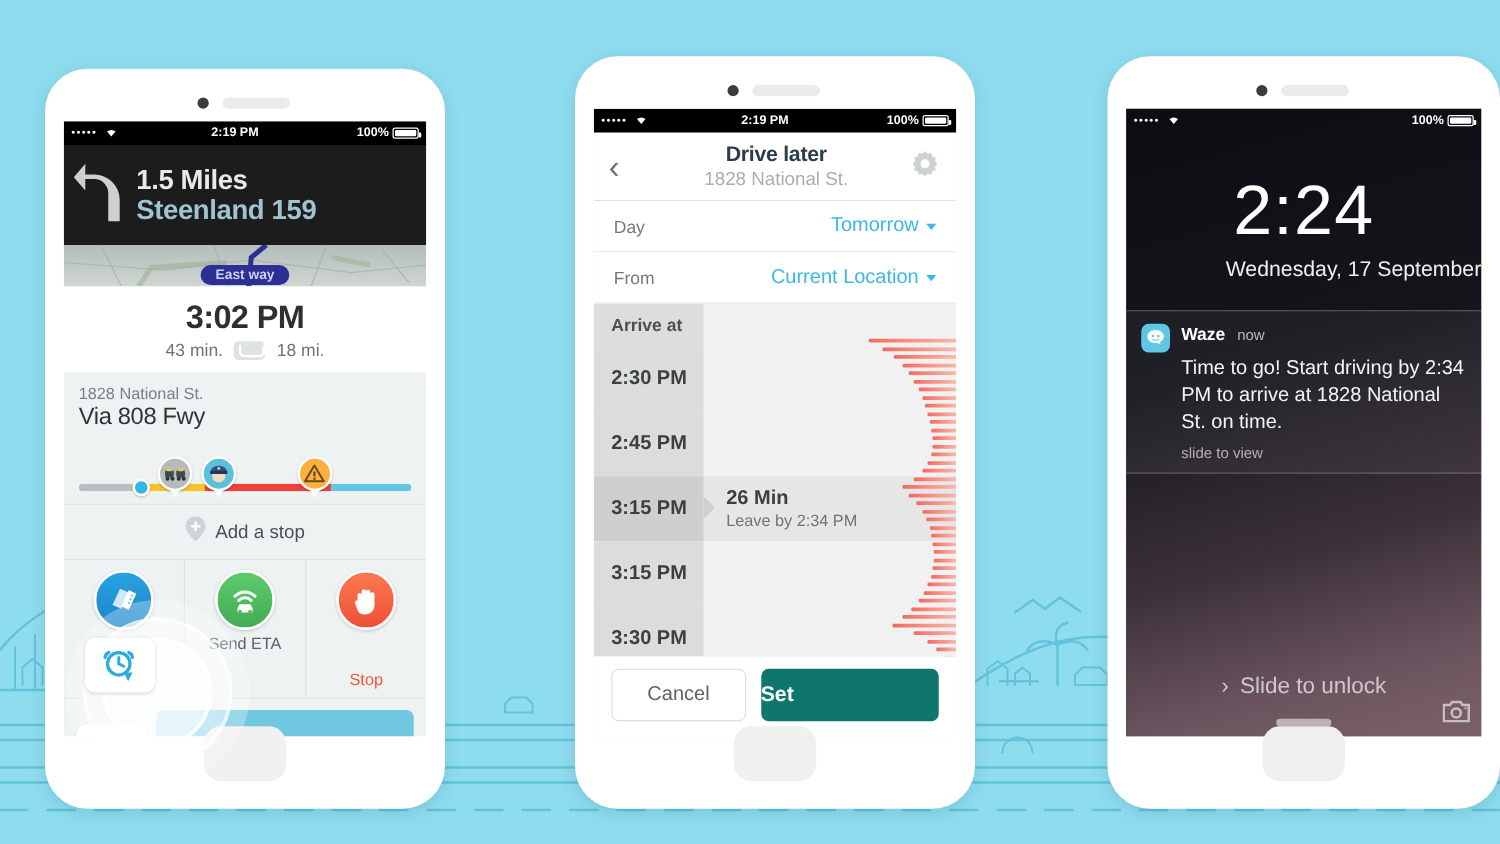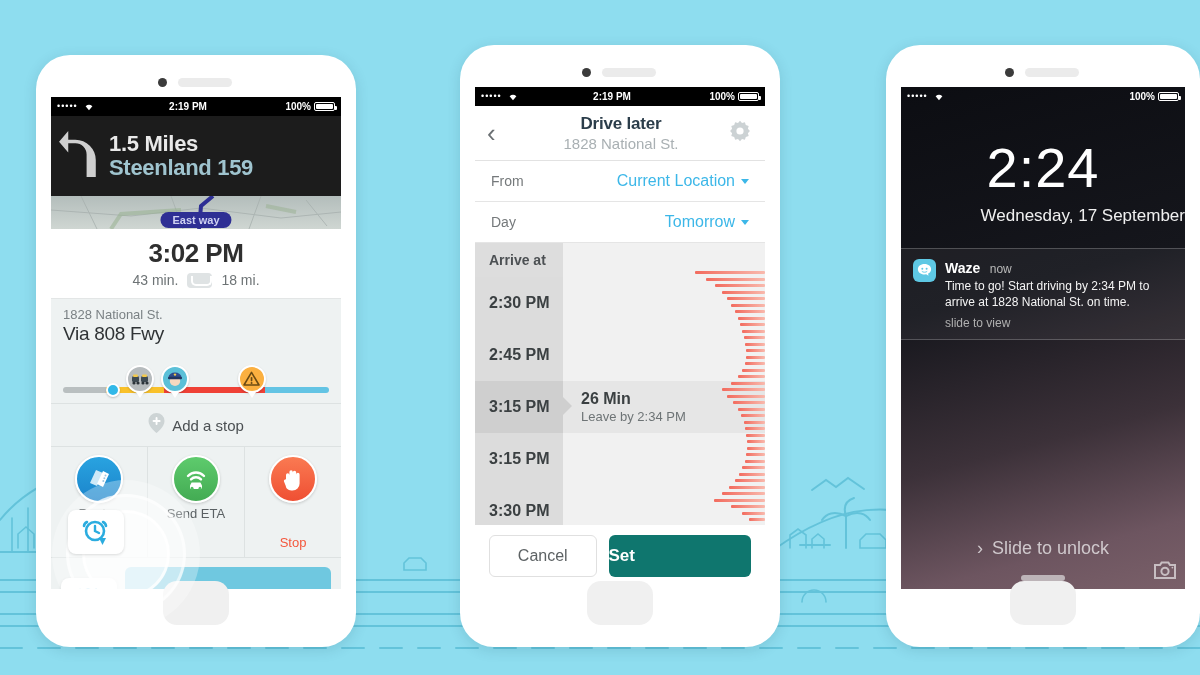--- a/index.html
+++ b/index.html
@@ -507,16 +507,16 @@
     </div>
 
     <div class="dl-row">
+      <span class="dl-row-label">Day</span>
+      <span class="dl-row-value">
+        <span>Tomorrow</span>
+        <i class="caret"></i>
+      </span>
+    </div>
+    <div class="dl-row">
       <span class="dl-row-label">From</span>
       <span class="dl-row-value">
         <span>Current Location</span>
-        <i class="caret"></i>
-      </span>
-    </div>
-    <div class="dl-row">
-      <span class="dl-row-label">Day</span>
-      <span class="dl-row-value">
-        <span>Tomorrow</span>
         <i class="caret"></i>
       </span>
     </div>

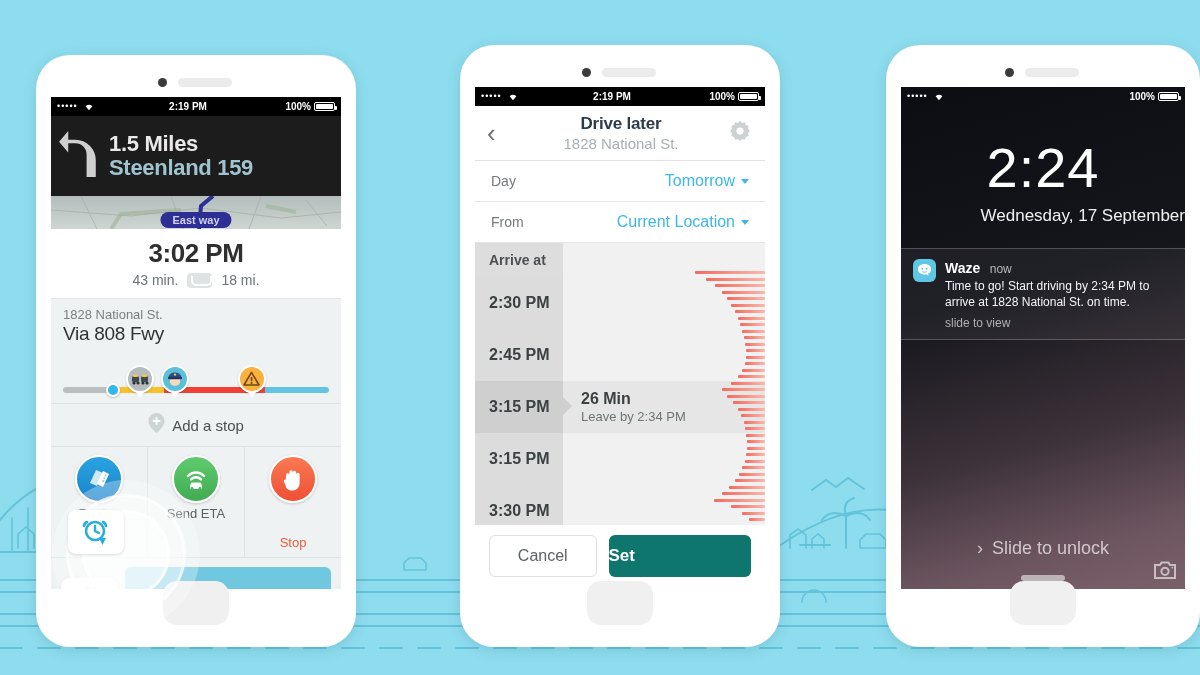--- a/index.html
+++ b/index.html
@@ -179,7 +179,7 @@
   .notif-icon { width:23px; height:23px; border-radius:6px; background:#5ec8e4; flex:0 0 23px; display:flex;align-items:center;justify-content:center;}
   .notif-app { font-size:14px; font-weight:bold; }
   .notif-when { font-size:12px; color:#b9b9b9; font-weight:normal; margin-left:5px;}
-  .notif-body { font-size:12px; line-height:1.35; margin-top:1px; color:#f4f4f4;}
+  .notif-body { font-size:16px; line-height:1.35; margin-top:7px; color:#f4f4f4;}
   .notif-slide { font-size:12px; color:#b0b0b0; margin-top:6px;}
   .lock-bottom { position:absolute; left:0; right:0; bottom:0; }
   .slide-unlock { display:flex; align-items:center; justify-content:center; gap:9px; color:#cfc8cc; font-size:18px; padding-bottom:16px;}

